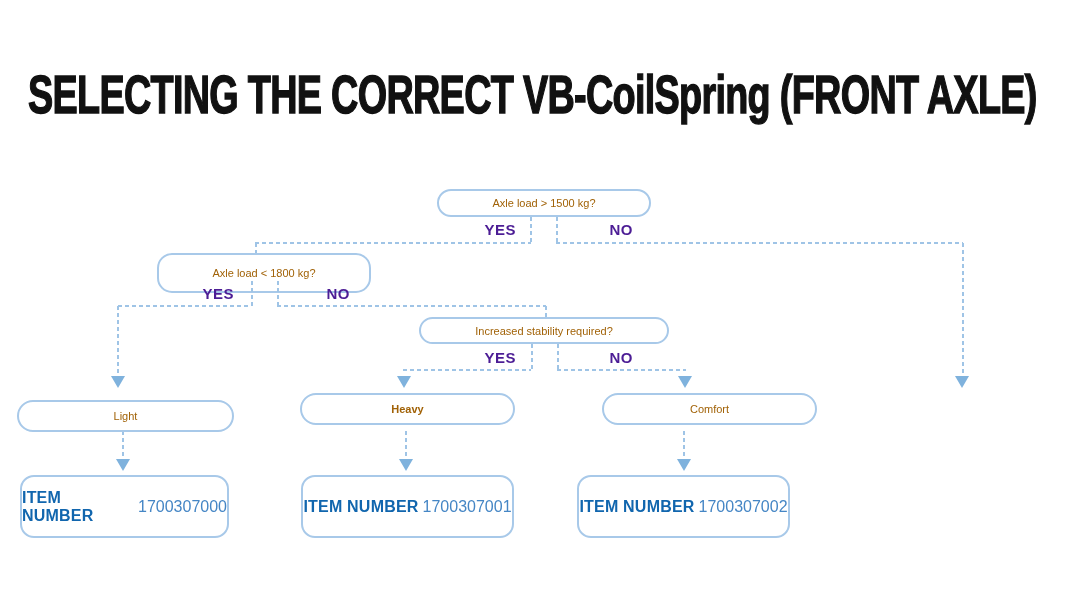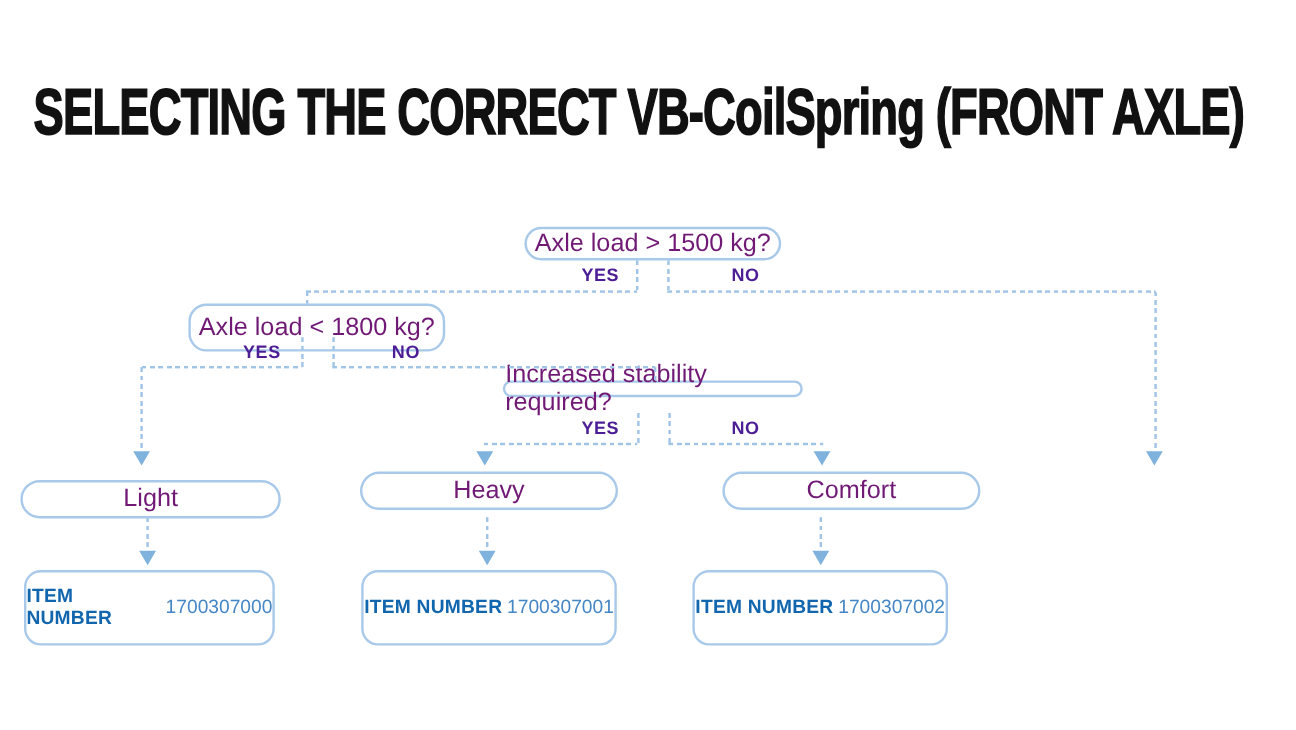--- a/index.html
+++ b/index.html
@@ -20,7 +20,7 @@
     position:absolute; box-sizing:border-box; background:#ffffff;
     border:2px solid #a8c9e9; border-radius:15px;
     display:flex; align-items:center; justify-content:center;
-    color:#701a75; font-size:21px; font-weight:400;
+    color:#a16207; font-size:11px; font-weight:400;
   }
   #d1-box { left:437px; top:189px; width:214px; height:28px; }
   #d2-box { left:157px; top:253px; width:214px; height:40px; }

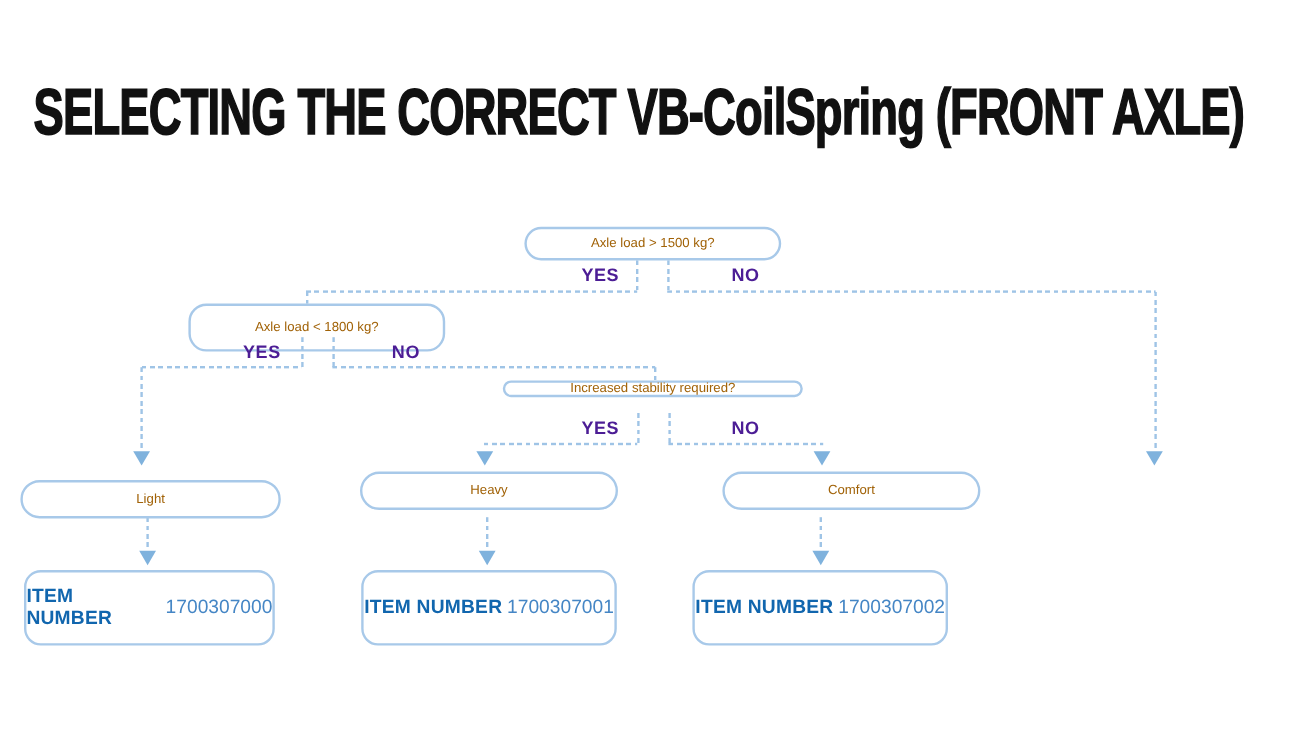--- a/index.html
+++ b/index.html
@@ -24,7 +24,7 @@
   }
   #d1-box { left:437px; top:189px; width:214px; height:28px; }
   #d2-box { left:157px; top:253px; width:214px; height:40px; }
-  #d3-box { left:419px; top:317px; width:250px; height:14px; }
+  #d3-box { left:419px; top:317px; width:250px; height:27px; }
   .c-box  { height:32px; border-radius:16px; }
   #o1-box { left:17px;  top:400px; width:217px; }
   #o2-box { left:300px; top:393px; width:215px; }

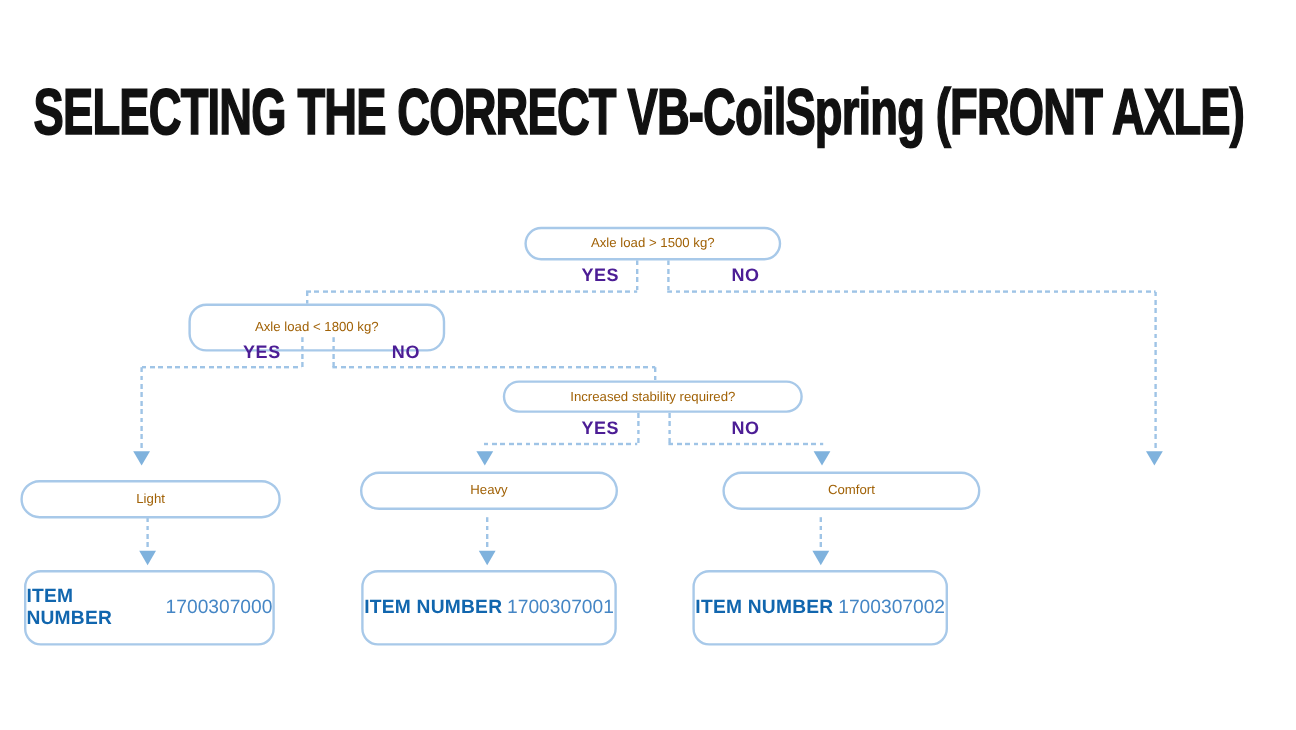--- a/index.html
+++ b/index.html
@@ -27,7 +27,7 @@
   #d3-box { left:419px; top:317px; width:250px; height:27px; }
   .c-box  { height:32px; border-radius:16px; }
   #o1-box { left:17px;  top:400px; width:217px; }
-  #o2-box { left:300px; top:393px; width:215px; }
+  #o2-box { left:300px; top:393px; width:215px;font-weight:bold; }
   #o3-box { left:602px; top:393px; width:215px; }
   #o4-box { left:855px; top:393px; width:217px; }
   .i-box {

